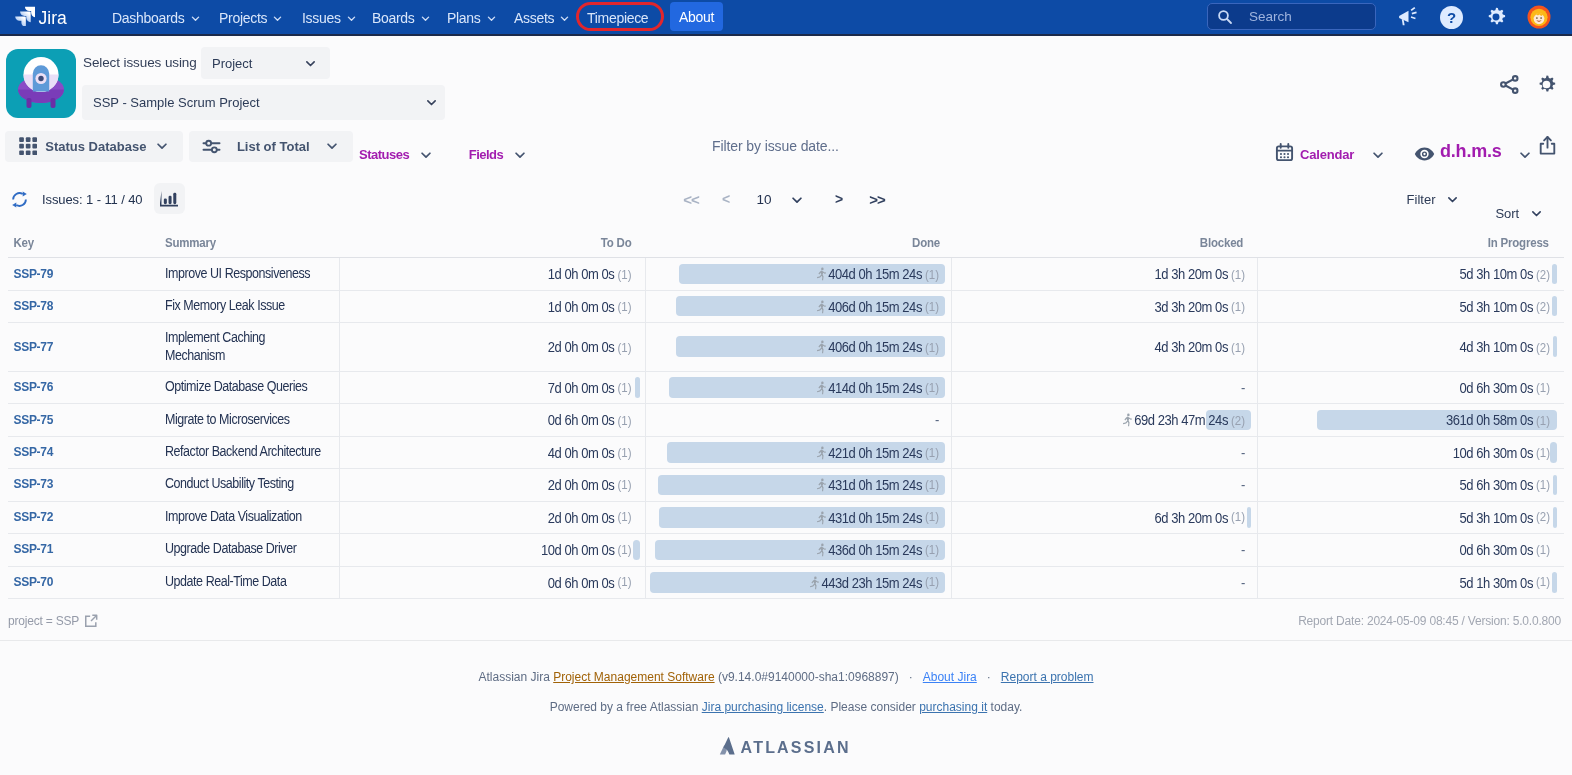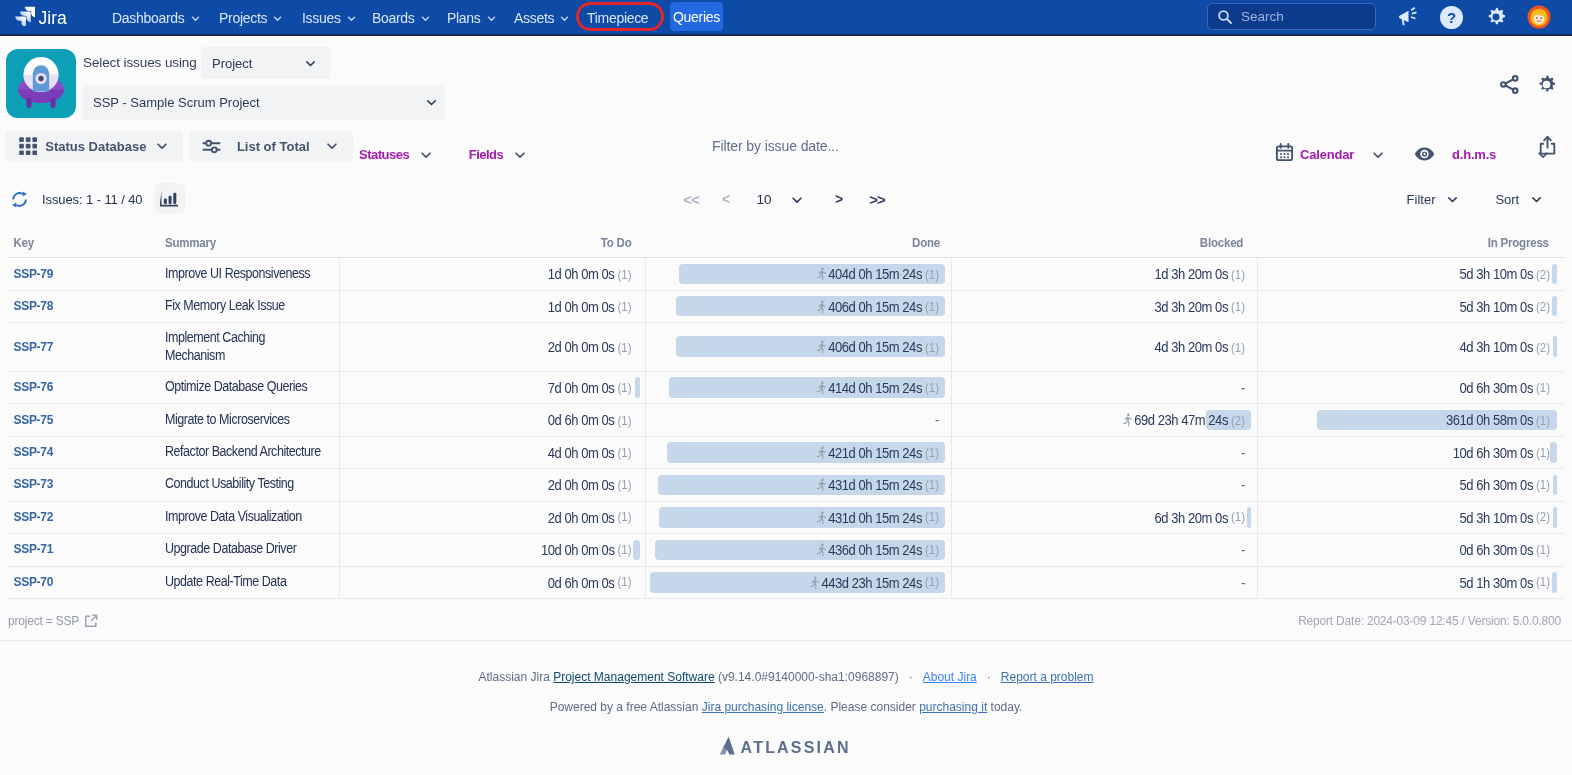--- a/index.html
+++ b/index.html
@@ -56,7 +56,7 @@
     </svg></div>
 <div class="abs navitem" style="left:587px">Timepiece</div>
 <div class="abs" style="left:576px;top:2px;width:88px;height:29px;border:3px solid #e2262c;border-radius:15px"></div>
-<div class="abs" style="left:670px;top:2px;width:53px;height:29px;background:#2268e0;border-radius:4px;display:flex;align-items:center;justify-content:center;color:#fff;font-size:14px;letter-spacing:-0.3px;font-weight:500">Queries</div>
+<div class="abs" style="left:670px;top:2px;width:53px;height:29px;background:#2268e0;border-radius:4px;display:flex;align-items:center;justify-content:center;color:#fff;font-size:14px;letter-spacing:-0.3px;font-weight:500">About</div>
 <div class="abs" style="left:1207px;top:3px;width:169px;height:27px;background:#0c3b8c;border:1.5px solid #3a66bd;border-radius:5px;display:flex;align-items:center;padding-left:9px">
 <svg width="16" height="16" viewBox="0 0 16 16">
       <circle cx="6.5" cy="6.5" r="4.4" fill="none" stroke="#c9d9f5" stroke-width="1.8"></circle>

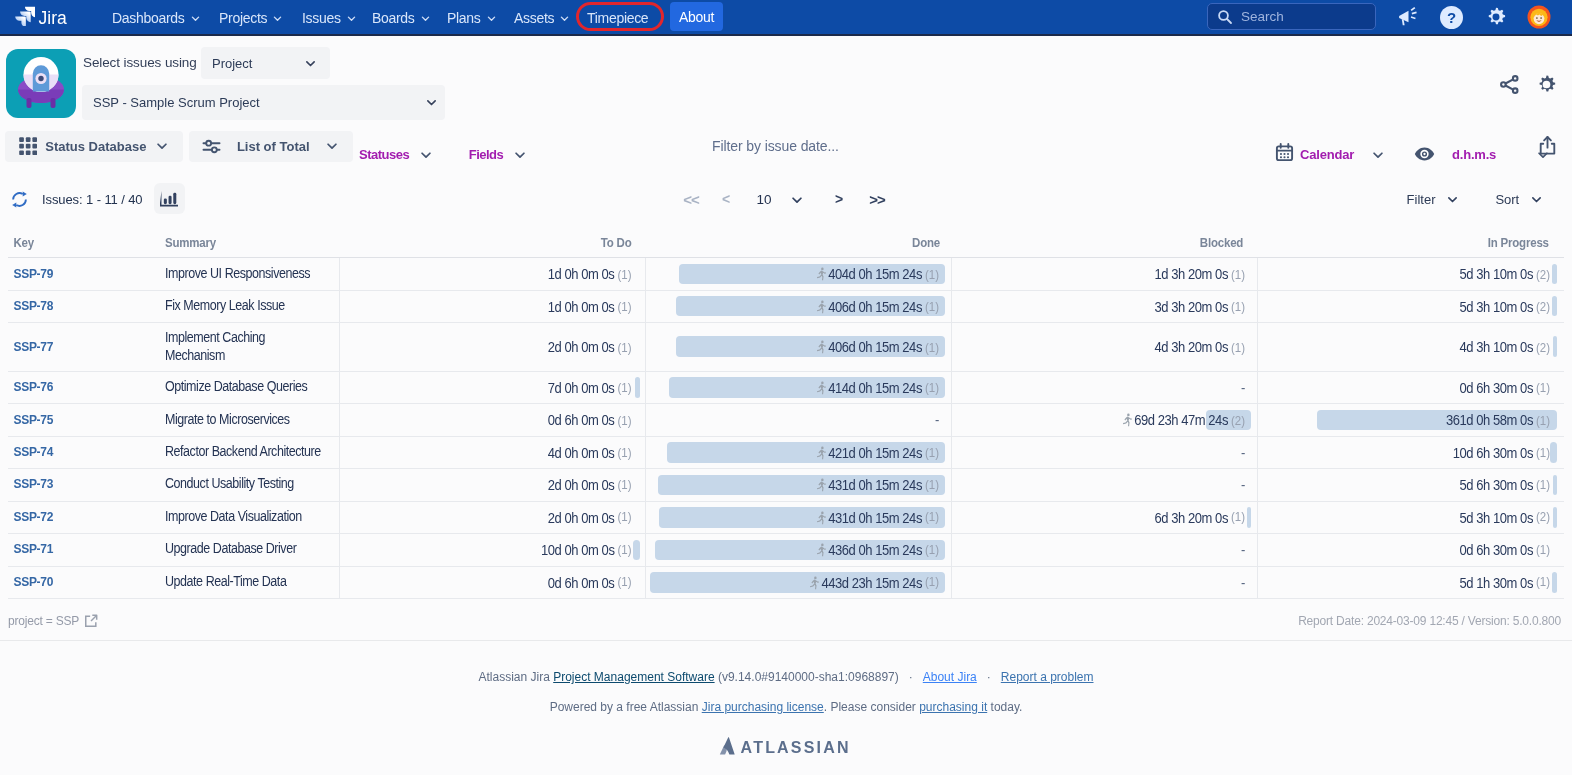--- a/index.html
+++ b/index.html
@@ -62,7 +62,7 @@
       <circle cx="6.5" cy="6.5" r="4.4" fill="none" stroke="#c9d9f5" stroke-width="1.8"></circle>
       <path d="M10 10l4 4" stroke="#c9d9f5" stroke-width="1.8" stroke-linecap="round"></path>
     </svg>
-<span style="color:#9fb4de;font-size:13.5px;margin-left:8px">Search</span>
+<span style="color:#9fb4de;font-size:13.5px;margin-left:16px">Search</span>
   </div>
 <div class="abs" style="left:1396px;top:5px"><svg width="25" height="25" viewBox="0 0 24 24">
 <g fill="#deebff">

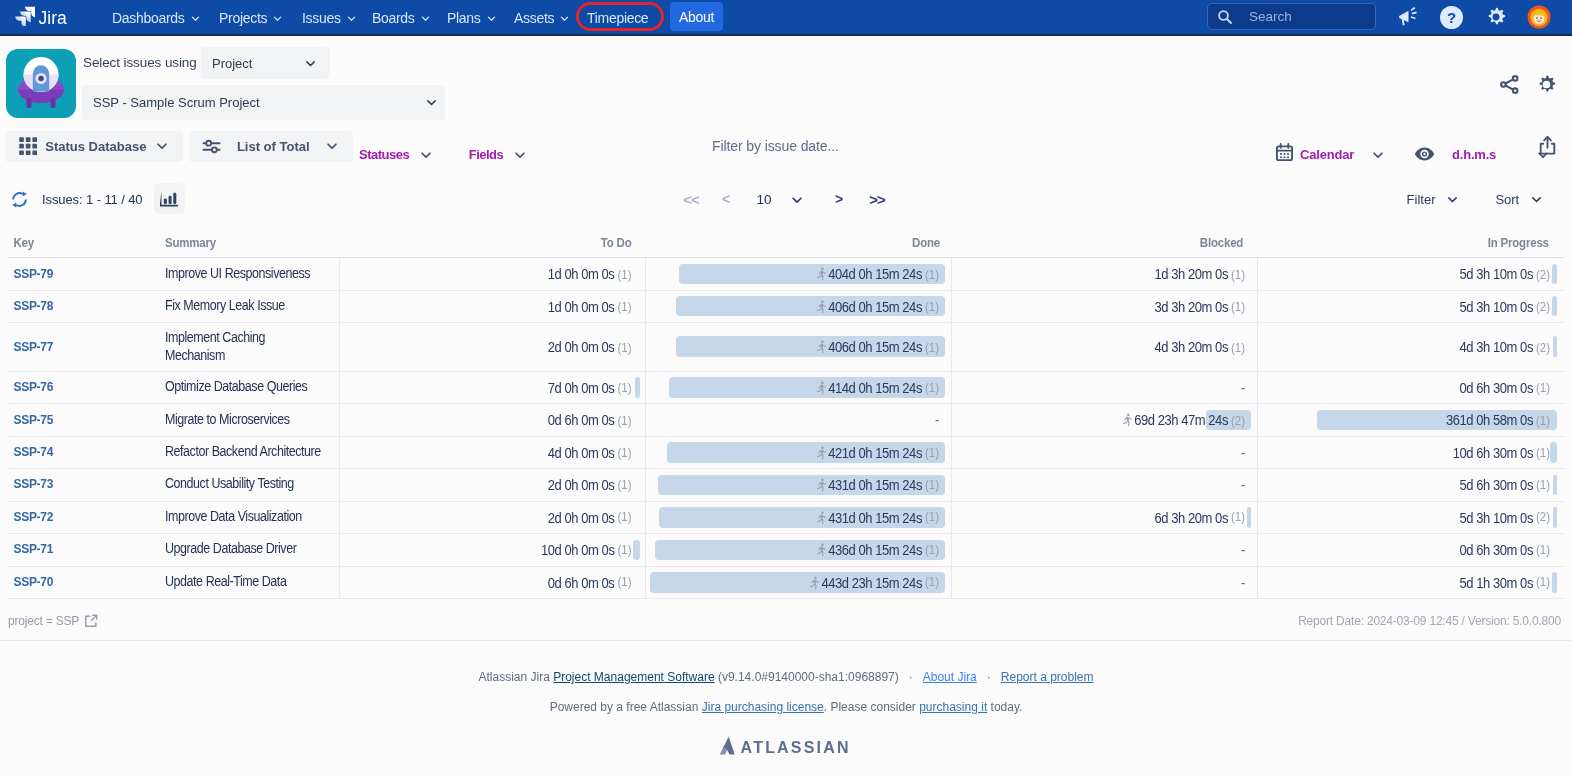--- a/index.html
+++ b/index.html
@@ -176,7 +176,7 @@
       <path d="M3.5 6l4.5 4.5L12.5 6" stroke="#44546F" stroke-width="2" fill="none" stroke-linecap="round" stroke-linejoin="round"></path>
     </svg>
   </div>
-<div class="abs ctrl" style="left:1414px;top:130.7px;height:31px;gap:17px;font-size:13px;letter-spacing:-0.2px">
+<div class="abs ctrl" style="left:1414px;top:130.7px;height:31px;gap:5px;font-size:18px;letter-spacing:-0.2px">
     <svg width="21" height="16" viewBox="0 0 26 18" style="flex:none">
       <path d="M13 1 C19 1 23.5 5.5 25 9 C23.5 12.5 19 17 13 17 C7 17 2.5 12.5 1 9 C2.5 5.5 7 1 13 1 Z" fill="#44546F"></path>
       <circle cx="13" cy="9" r="5.2" fill="#fff"></circle>

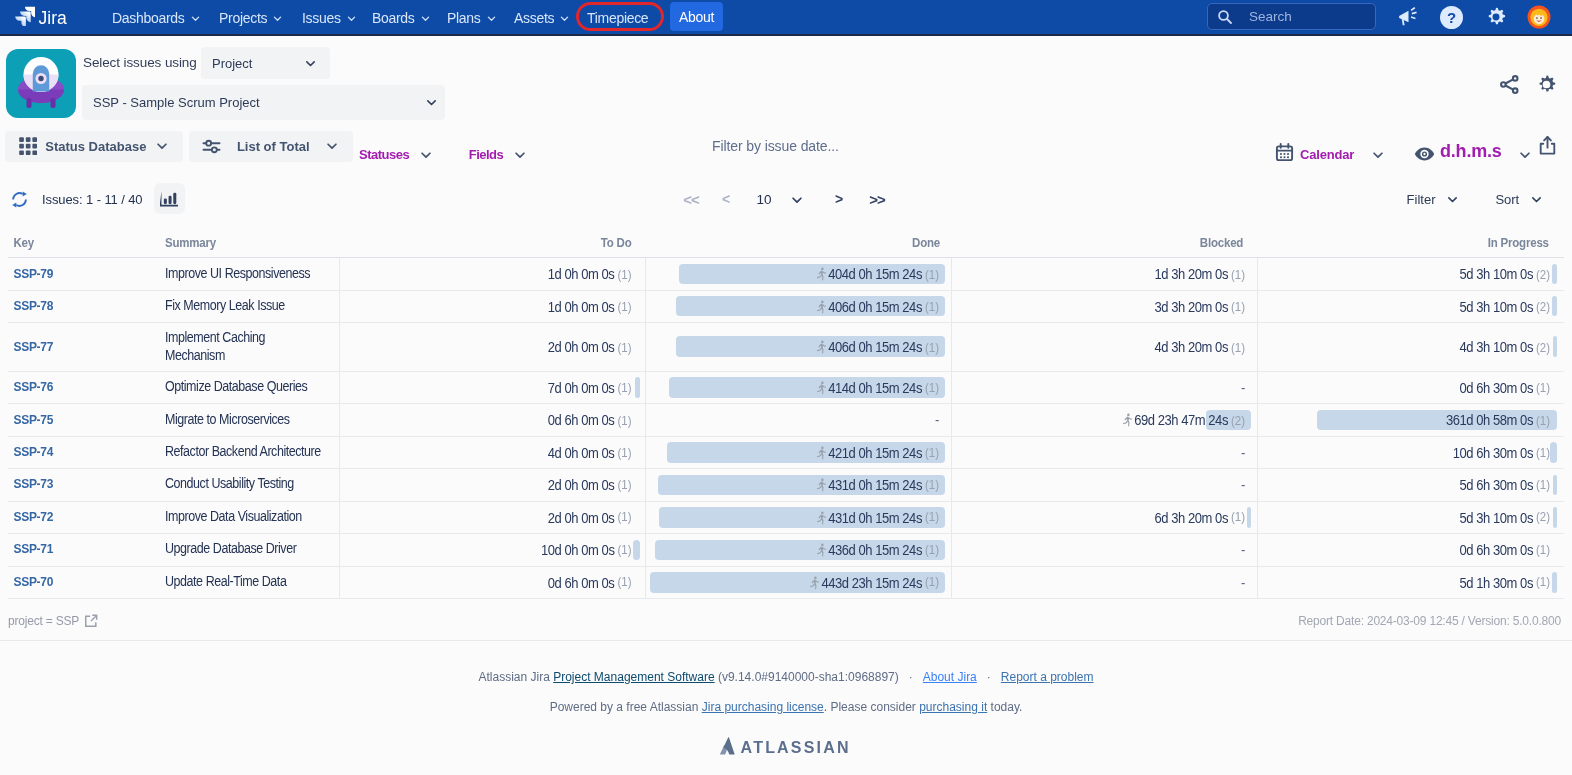--- a/index.html
+++ b/index.html
@@ -226,7 +226,7 @@
 <div class="abs" style="left:1406.6px;top:183px;height:32px;display:flex;align-items:center;gap:11px;font-size:13px;color:#2c3a55">Filter<svg width="13" height="13" viewBox="0 0 16 16" style="flex:none">
       <path d="M3.5 6l4.5 4.5L12.5 6" stroke="#32415f" stroke-width="2" fill="none" stroke-linecap="round" stroke-linejoin="round"></path>
     </svg></div>
-<div class="abs" style="left:1495.4px;top:183px;height:32px;display:flex;align-items:center;gap:11px;font-size:13px;color:#2c3a55">Sort<svg width="13" height="13" viewBox="0 0 16 16" style="flex:none">
+<div class="abs" style="left:1495.4px;top:197px;height:32px;display:flex;align-items:center;gap:11px;font-size:13px;color:#2c3a55">Sort<svg width="13" height="13" viewBox="0 0 16 16" style="flex:none">
       <path d="M3.5 6l4.5 4.5L12.5 6" stroke="#32415f" stroke-width="2" fill="none" stroke-linecap="round" stroke-linejoin="round"></path>
     </svg></div>
 <div class="abs hdr" style="left:13.5px;top:228px;height:30px;display:flex;align-items:center">Key</div>

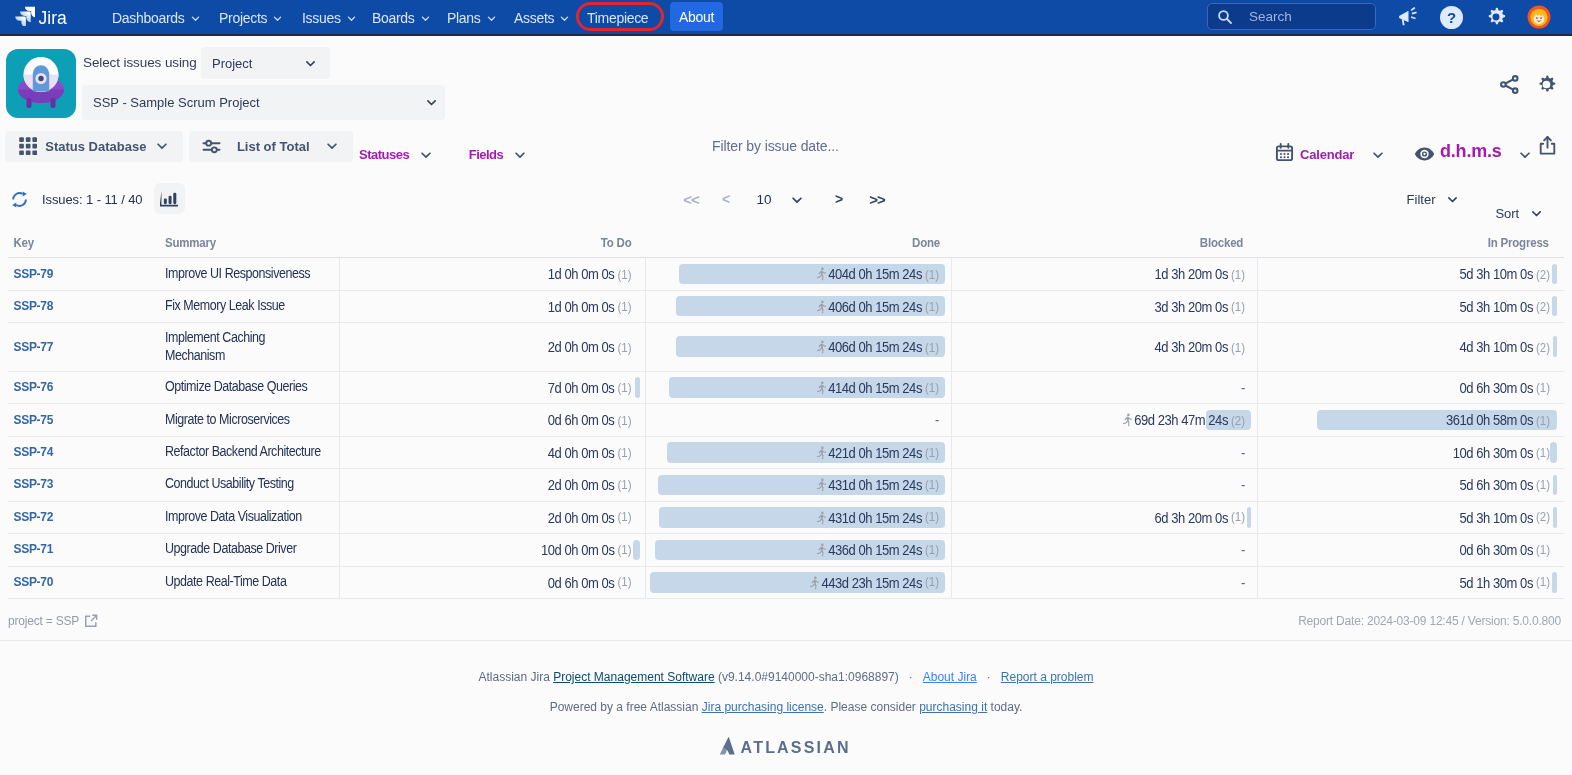--- a/index.html
+++ b/index.html
@@ -515,7 +515,7 @@
         <path d="M14 2L8 8"></path>
       </g>
     </svg></div>
-<div class="abs" style="right:11px;top:613px;height:16px;display:flex;align-items:center;font-size:12px;letter-spacing:-0.2px;color:#a2a7b2">Report Date: 2024-03-09 12:45 / Version: 5.0.0.800</div>
+<div class="abs" style="right:11px;top:613px;height:16px;display:flex;align-items:center;font-size:12px;letter-spacing:-0.2px;color:#a2a7b2">Report Date: 2024-05-09 08:45 / Version: 5.0.0.800</div>
 <div class="abs" style="left:0;top:640px;width:1572px;height:1px;background:#e8e9eb"></div>
 <div class="abs" style="left:0;top:670px;width:1572px;text-align:center;font-size:12px;color:#5e6c84">Atlassian Jira <a style="color:#0c4a6e">Project Management Software</a> (v9.14.0#9140000-sha1:0968897)&nbsp;&nbsp;&nbsp;·&nbsp;&nbsp;&nbsp;<a style="color:#3b82f6">About Jira</a>&nbsp;&nbsp;&nbsp;·&nbsp;&nbsp;&nbsp;<a style="color:#3b73af">Report a problem</a></div>
 <div class="abs" style="left:0;top:700px;width:1572px;text-align:center;font-size:12px;color:#5e6c84">Powered by a free Atlassian <a style="color:#3b73af">Jira purchasing license</a>. Please consider <a style="color:#3b73af">purchasing it</a> today.</div>

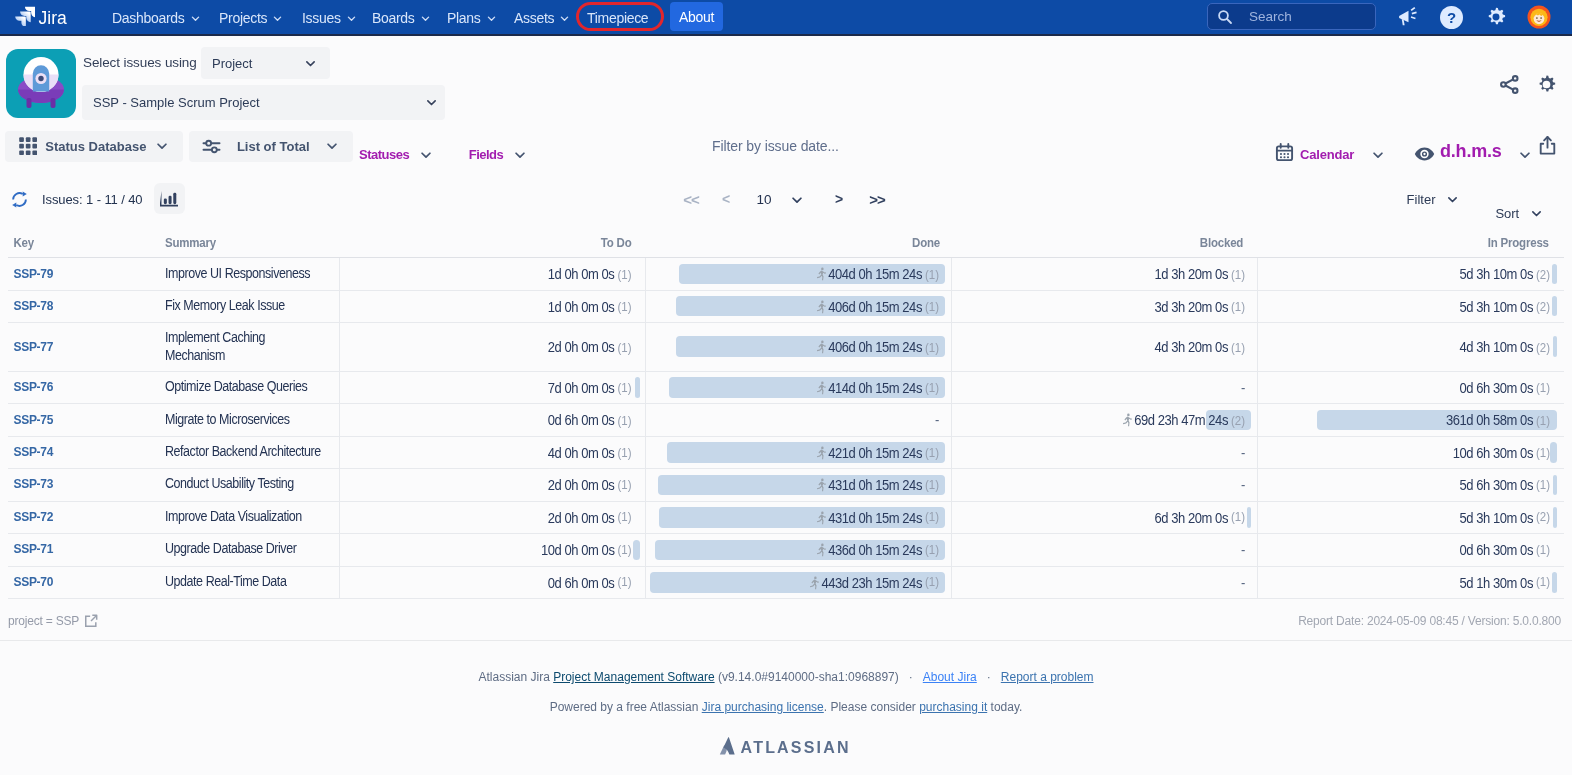--- a/index.html
+++ b/index.html
@@ -517,7 +517,7 @@
     </svg></div>
 <div class="abs" style="right:11px;top:613px;height:16px;display:flex;align-items:center;font-size:12px;letter-spacing:-0.2px;color:#a2a7b2">Report Date: 2024-05-09 08:45 / Version: 5.0.0.800</div>
 <div class="abs" style="left:0;top:640px;width:1572px;height:1px;background:#e8e9eb"></div>
-<div class="abs" style="left:0;top:670px;width:1572px;text-align:center;font-size:12px;color:#5e6c84">Atlassian Jira <a style="color:#0c4a6e">Project Management Software</a> (v9.14.0#9140000-sha1:0968897)&nbsp;&nbsp;&nbsp;·&nbsp;&nbsp;&nbsp;<a style="color:#3b82f6">About Jira</a>&nbsp;&nbsp;&nbsp;·&nbsp;&nbsp;&nbsp;<a style="color:#3b73af">Report a problem</a></div>
+<div class="abs" style="left:0;top:670px;width:1572px;text-align:center;font-size:12px;color:#5e6c84">Atlassian Jira <a style="color:#a16207">Project Management Software</a> (v9.14.0#9140000-sha1:0968897)&nbsp;&nbsp;&nbsp;·&nbsp;&nbsp;&nbsp;<a style="color:#3b82f6">About Jira</a>&nbsp;&nbsp;&nbsp;·&nbsp;&nbsp;&nbsp;<a style="color:#3b73af">Report a problem</a></div>
 <div class="abs" style="left:0;top:700px;width:1572px;text-align:center;font-size:12px;color:#5e6c84">Powered by a free Atlassian <a style="color:#3b73af">Jira purchasing license</a>. Please consider <a style="color:#3b73af">purchasing it</a> today.</div>
 <div class="abs" style="left:719px;top:736px"><svg width="132" height="20" viewBox="0 0 132 20">
 <path d="M6.2 10.1 C7.6 11.5 8.3 13.5 7.4 15.5 L6.1 18.6 L0.8 18.6 L5.2 9.3 C5.5 9.5 5.9 9.8 6.2 10.1 Z" fill="#8492ab"></path>

